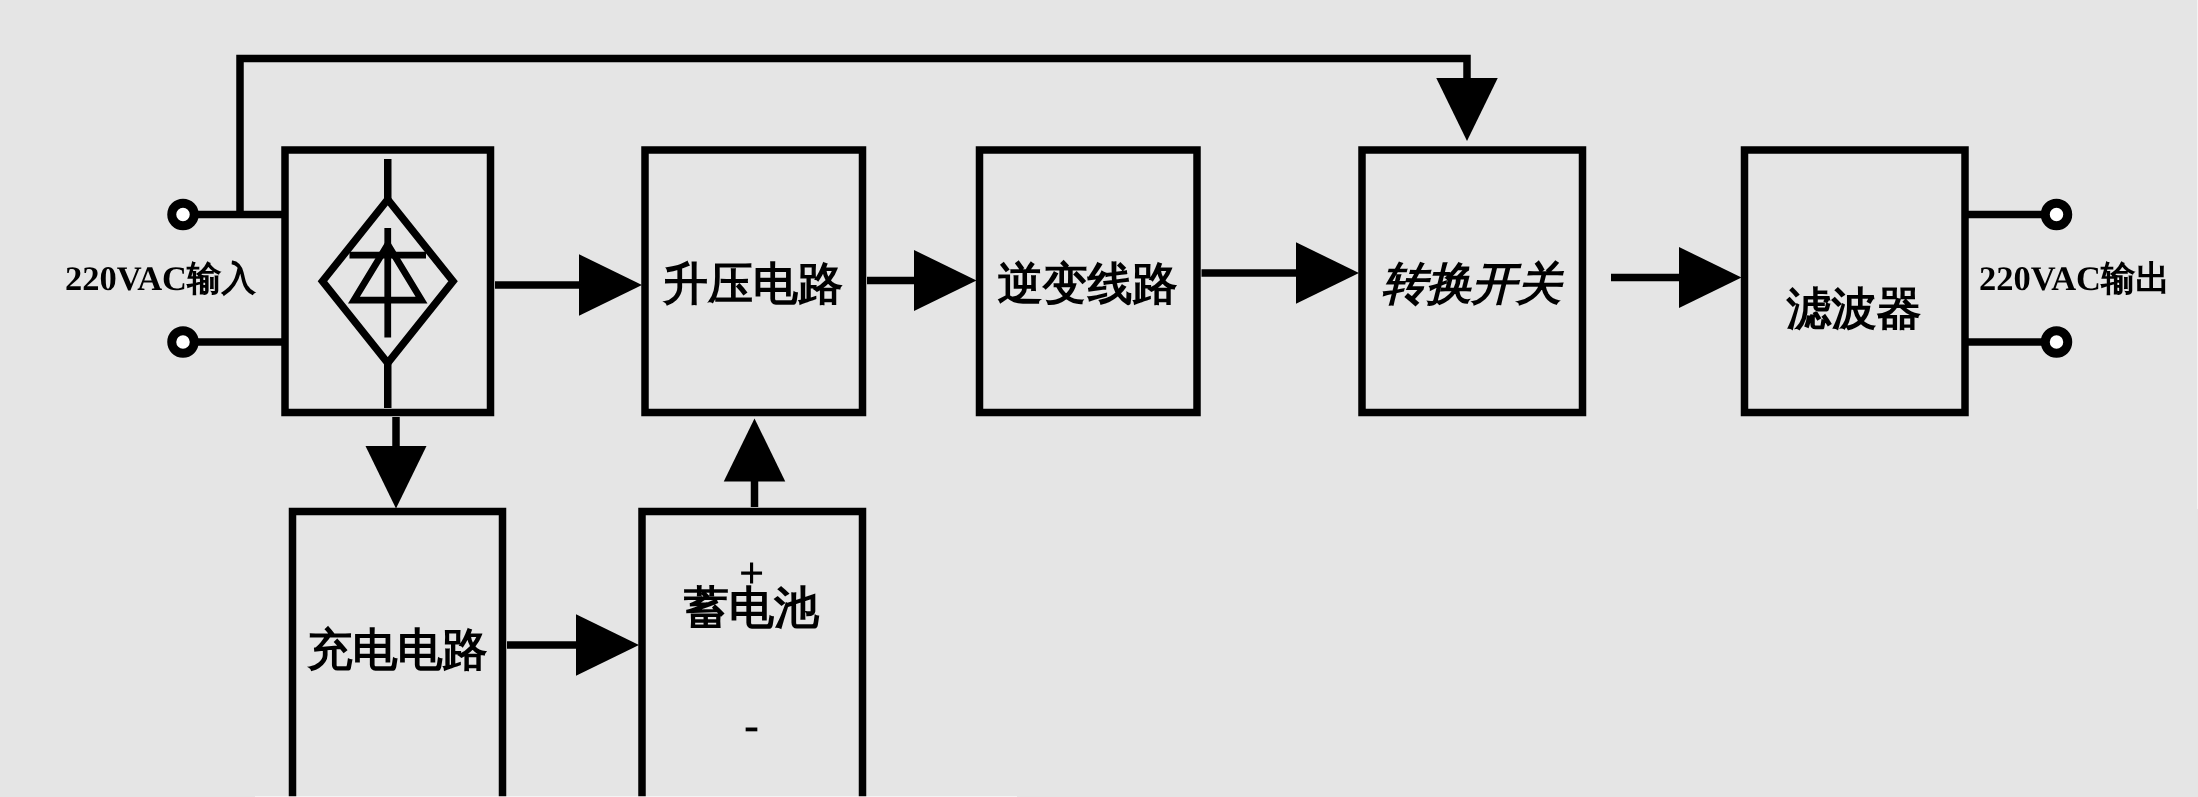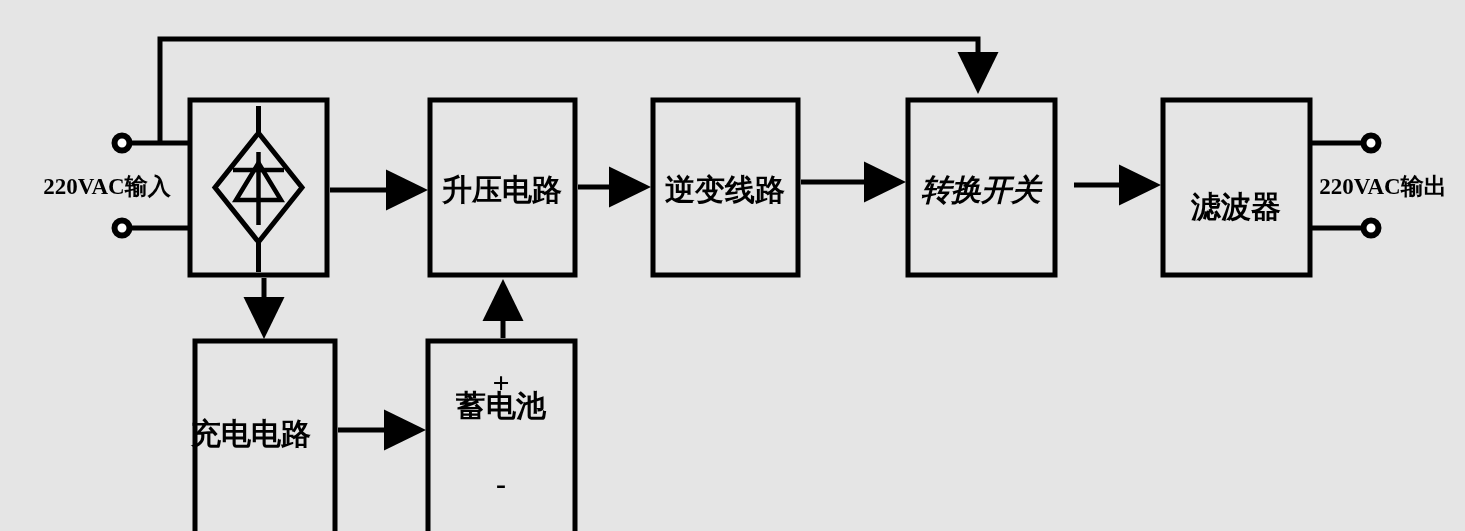--- a/index.html
+++ b/index.html
@@ -128,7 +128,7 @@
 
   <div class="blk-label" style="left:1236px; top:207px;">滤波器</div>
 
-  <div class="blk-label" style="left:251px; top:434px;">充电电路</div>
+  <div class="blk-label" style="left:265px; top:434px;">充电电路</div>
 
   <div class="blk-label" style="left:501px; top:406px;">蓄电池</div>
 

